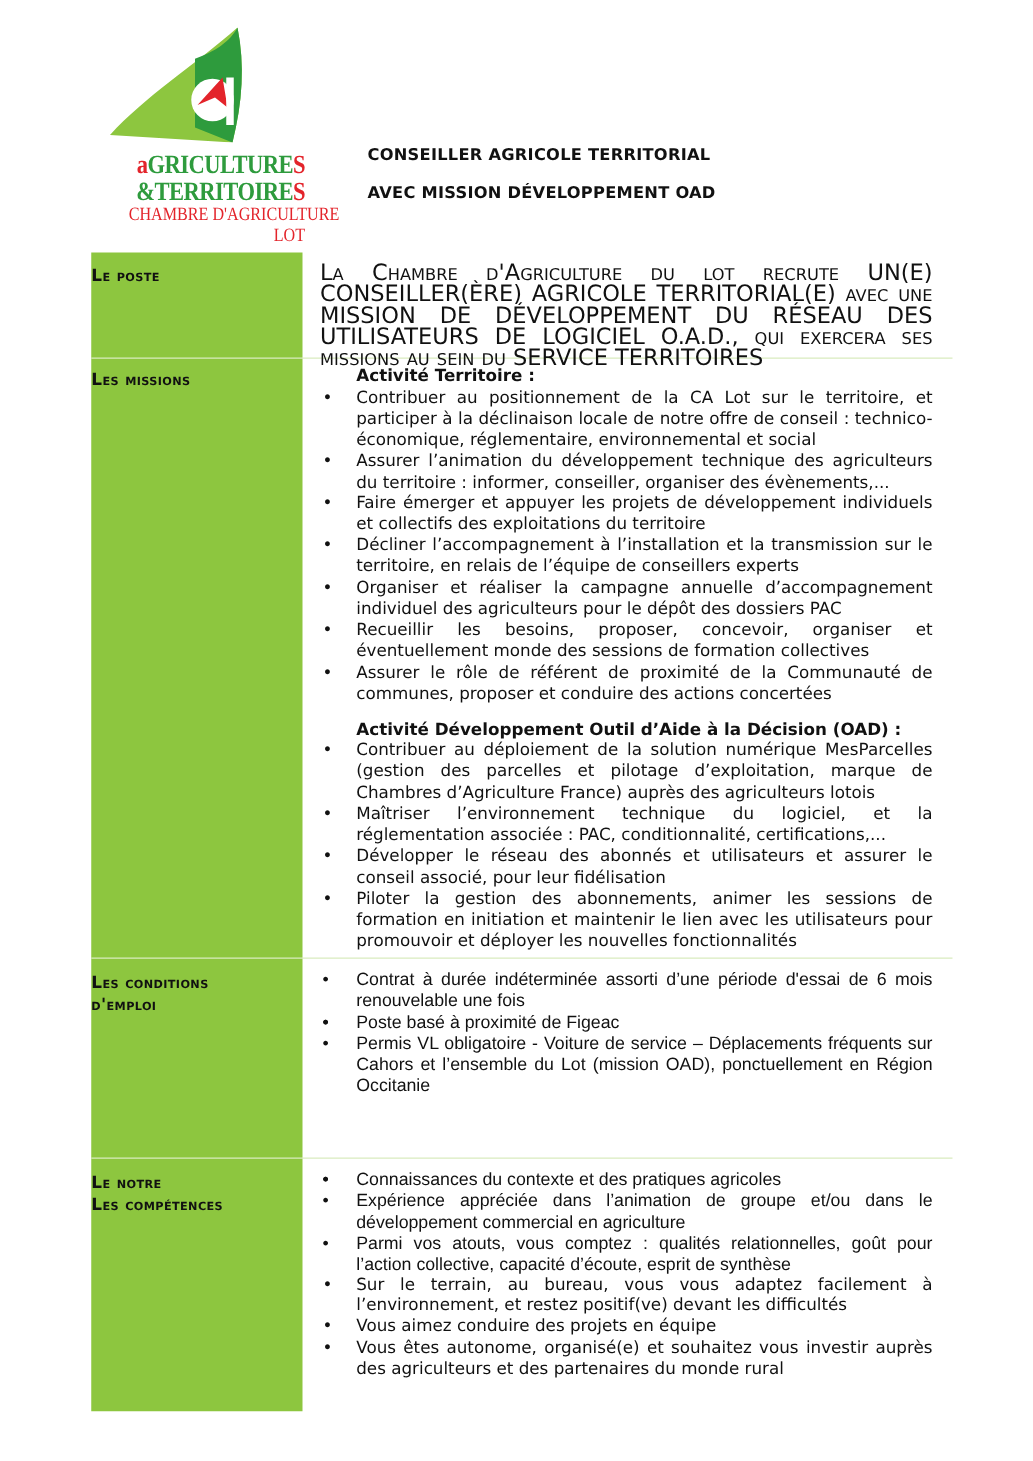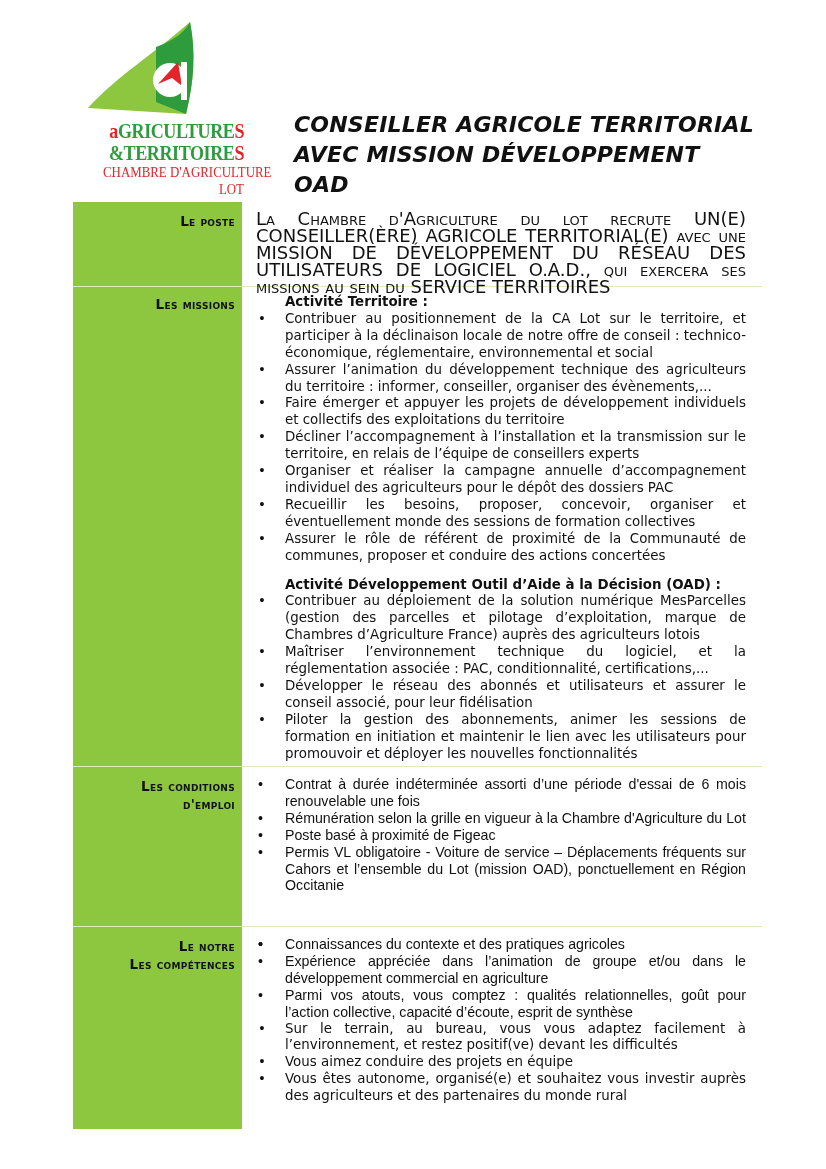--- a/index.html
+++ b/index.html
@@ -15,7 +15,7 @@
   .lt4 { font-size:15px; line-height:16px; color:#e3242b; transform:scaleX(0.86); transform-origin:right; }
 
   .title { position:absolute; left:294px; top:110px; width:460px; font-weight:bold;
-           font-size:22px; line-height:30px; letter-spacing:0.2px;font-style:italic; }
+           font-size:13px; line-height:30px; letter-spacing:0.2px; }
   .greenbar { position:absolute; left:73px; top:202px; width:169px; height:927px; background:#8dc63f; }
   .divider { position:absolute; left:73px; width:689px; height:1px; background:#d9ecbf; }
 

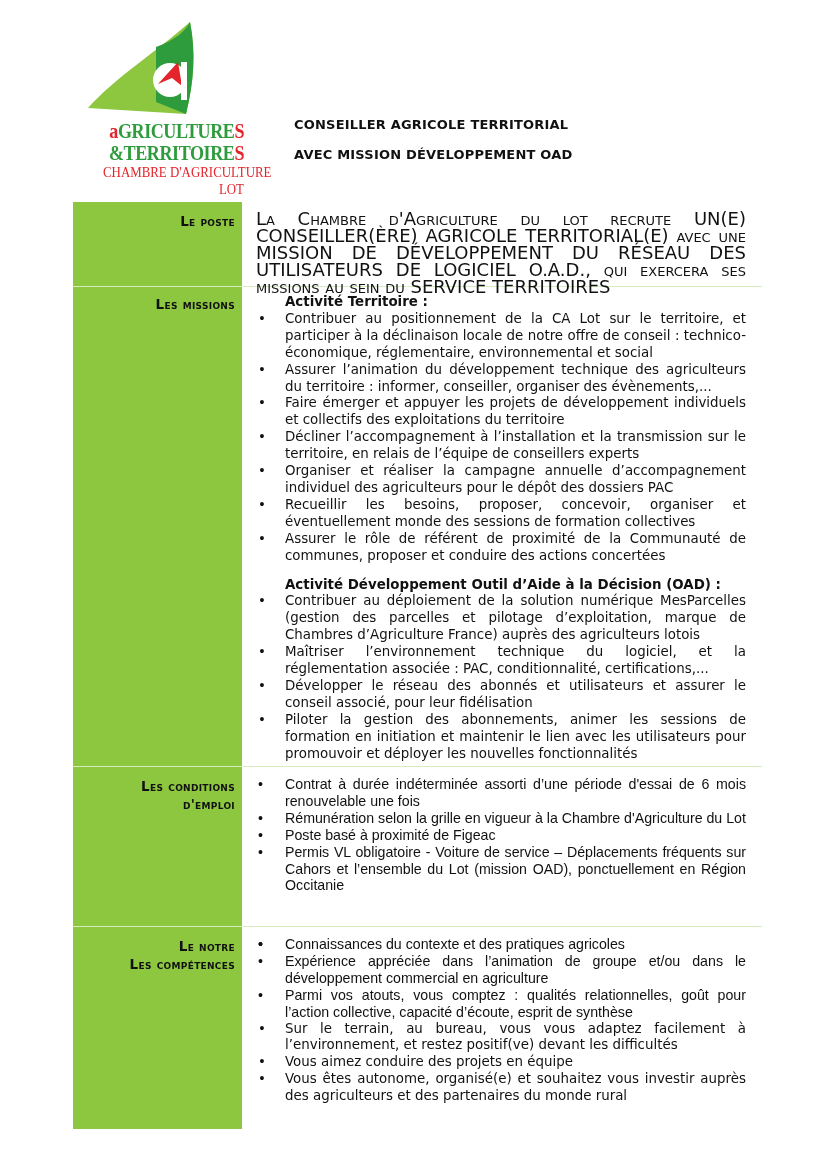--- a/index.html
+++ b/index.html
@@ -19,7 +19,7 @@
   .greenbar { position:absolute; left:73px; top:202px; width:169px; height:927px; background:#8dc63f; }
   .divider { position:absolute; left:73px; width:689px; height:1px; background:#d9ecbf; }
 
-  .label { position:absolute; left:73px; width:162px; text-align:right; font-weight:bold;
+  .label { position:absolute; left:73px; width:162px; font-weight:bold;
            font-size:13.5px; line-height:18px; font-variant:small-caps; letter-spacing:0.3px; color:#111; }
   .content { position:absolute; left:256px; width:490px; font-size:13.4px; line-height:16.9px; }
   .poste { font-variant:small-caps; text-align:justify; font-size:18px; line-height:16.9px; }

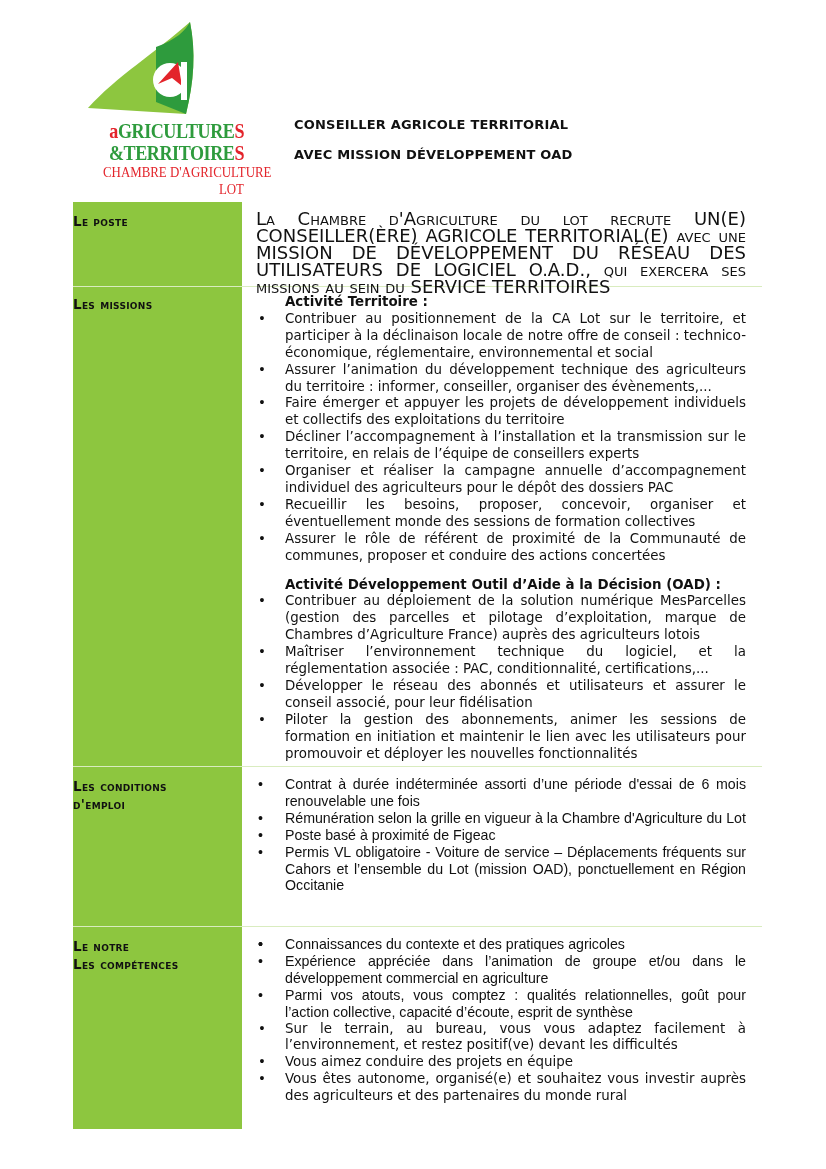--- a/index.html
+++ b/index.html
@@ -94,7 +94,7 @@
 <div class="content narrow" style="top:776px">
   <ul>
     <li><span class="bul">•</span><span>Contrat à durée indéterminée assorti d’une période d'essai de 6 mois renouvelable une fois</span></li>
-    <li><span class="bul">•</span><span>Rémunération selon la grille en vigueur à la Chambre d'Agriculture du Lot</span></li>
+    <li><span class="bul">•</span></li>
     <li><span class="bul">•</span><span>Poste basé à proximité de Figeac</span></li>
     <li><span class="bul">•</span><span>Permis VL obligatoire - Voiture de service – Déplacements fréquents sur Cahors et l’ensemble du Lot (mission OAD), ponctuellement en Région Occitanie</span></li>
   </ul>

